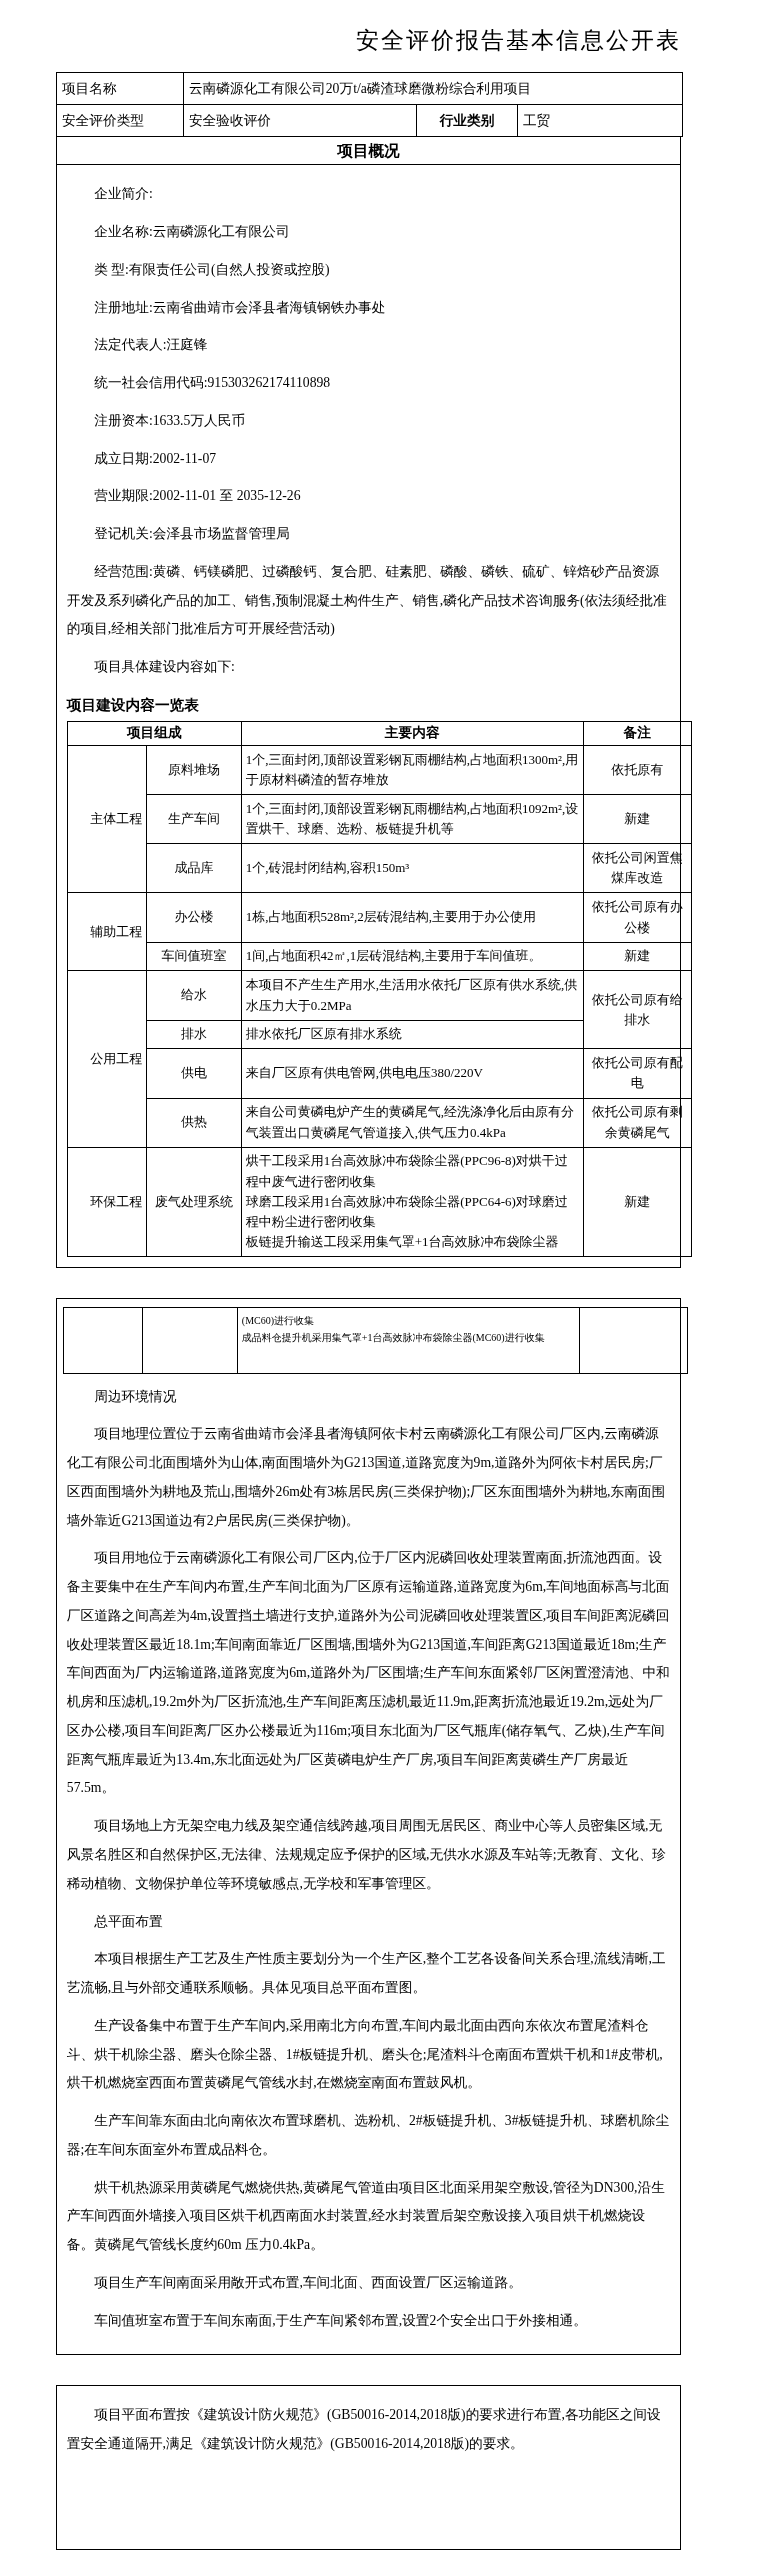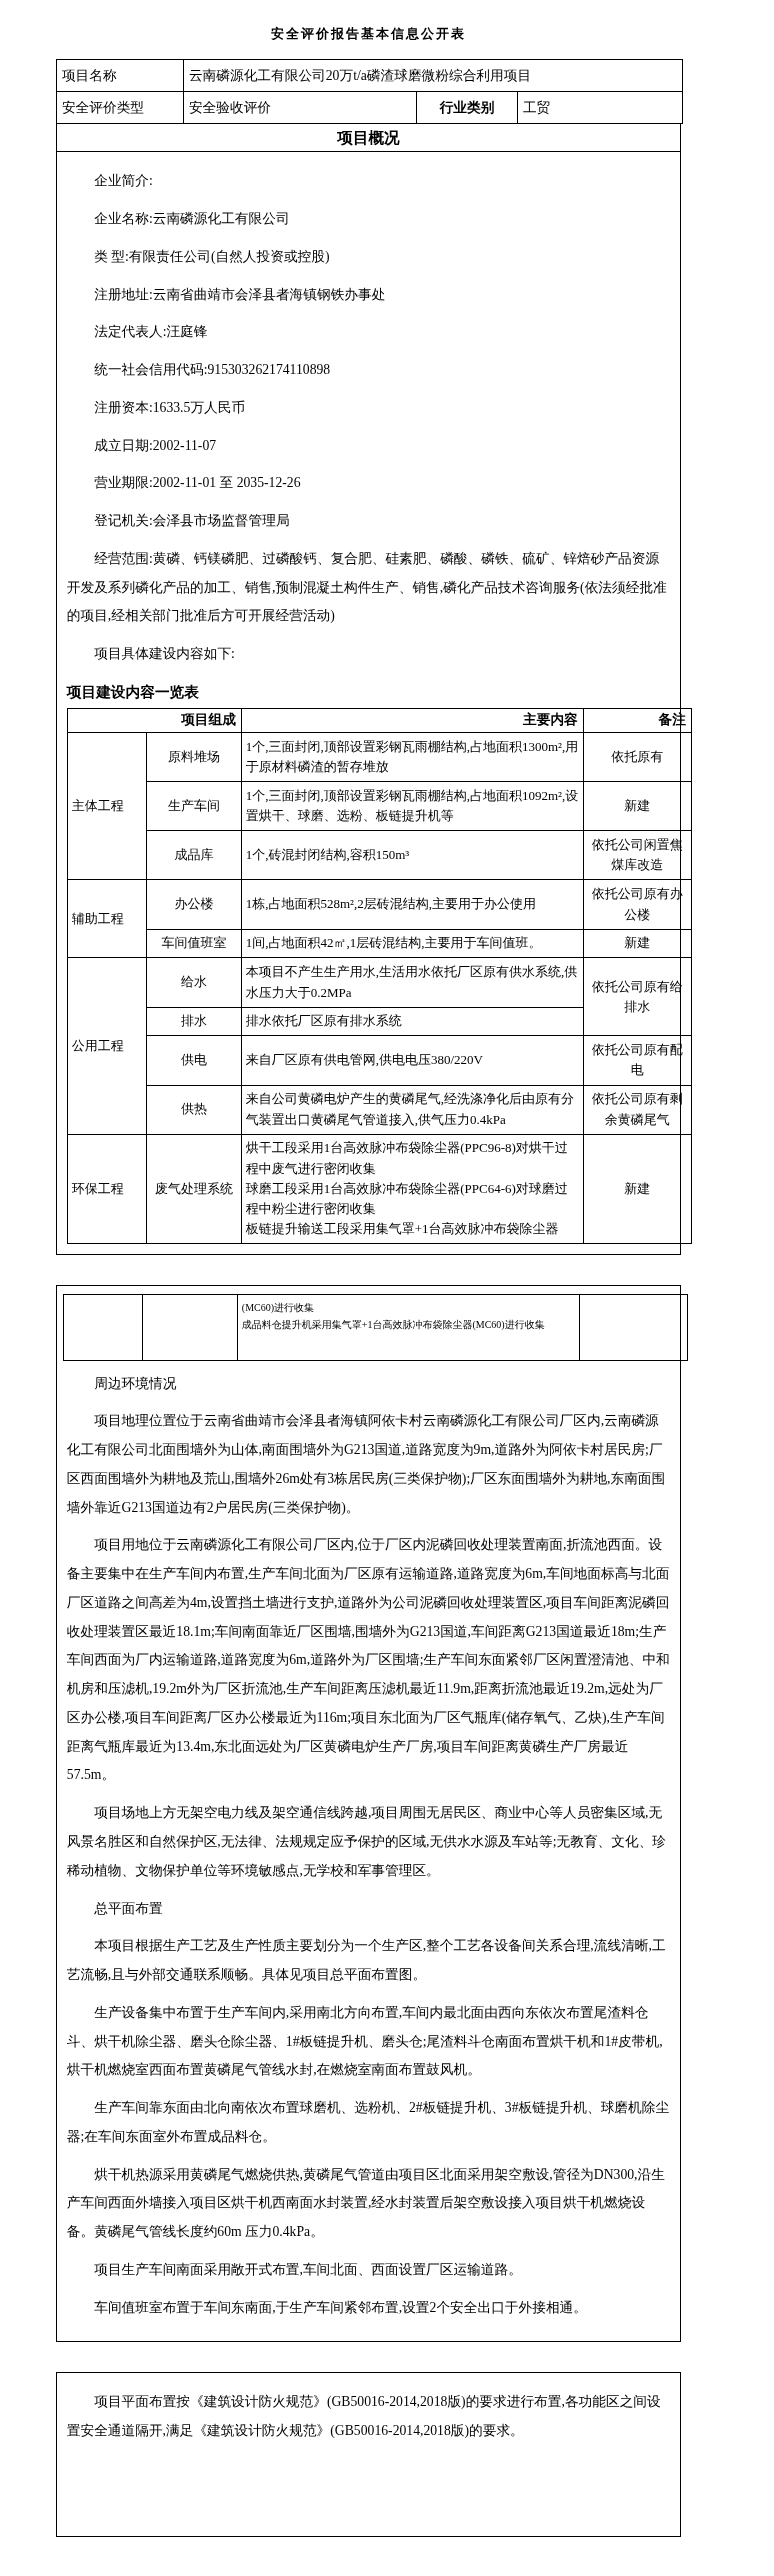--- a/index.html
+++ b/index.html
@@ -13,9 +13,9 @@
   .page{width:775px;}
   .content{margin-left:56px;width:625px;}
   h1.doc-title{
-    font-size:13px;
-    font-weight:bold;
-    text-align:center;
+    font-size:23px;
+    font-weight:normal;
+    text-align:right;
     margin:25.4px 0 15.6px 0;
     letter-spacing:2px;
   }

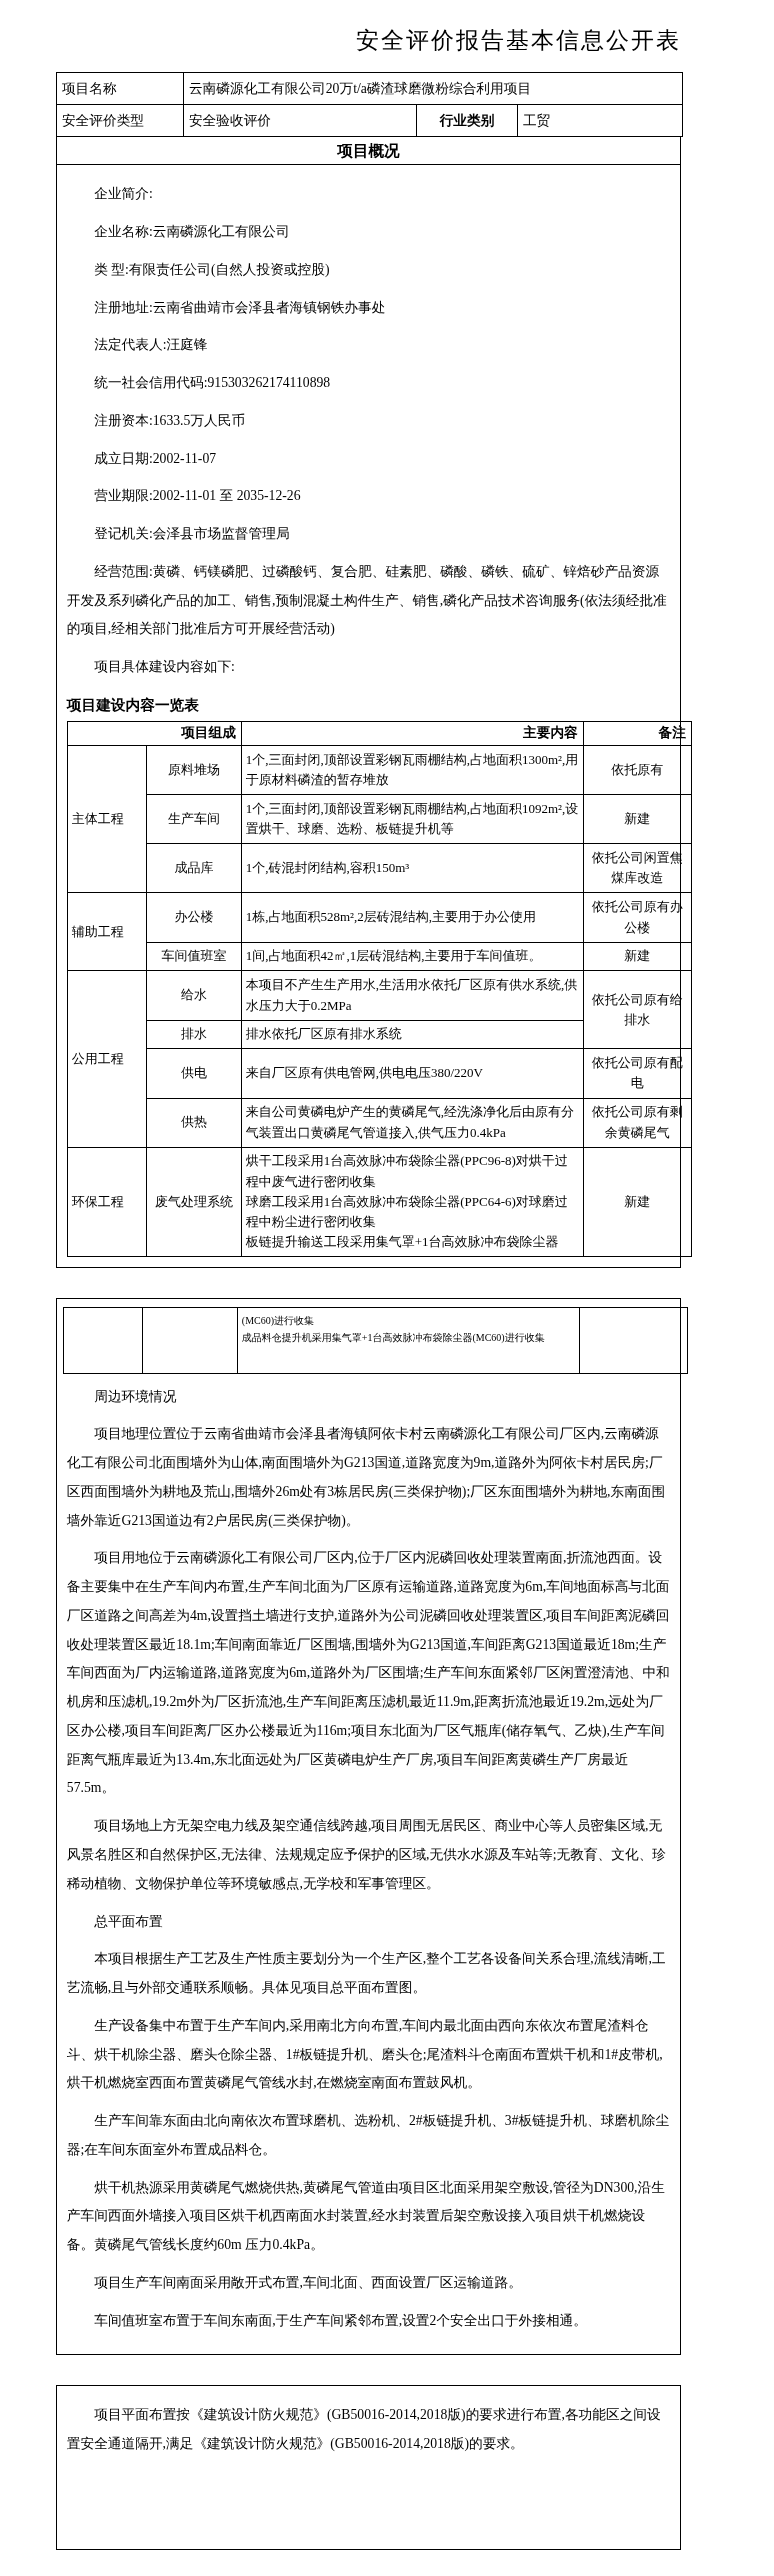--- a/index.html
+++ b/index.html
@@ -57,7 +57,7 @@
   .ct .cell-note{text-align:center;}
   .ct .cell-name{text-align:center;}
   .ct .cell-group{text-align:left;}
-  .ct th{font-weight:bold;text-align:right;}
+  .ct th{font-weight:bold;text-align:center;}
   .gap{height:31px;}
   .frag td{height:57px;font-size:10px;vertical-align:top;}
   .frag .cell-main{white-space:pre-line;text-align:left;line-height:1.7;}

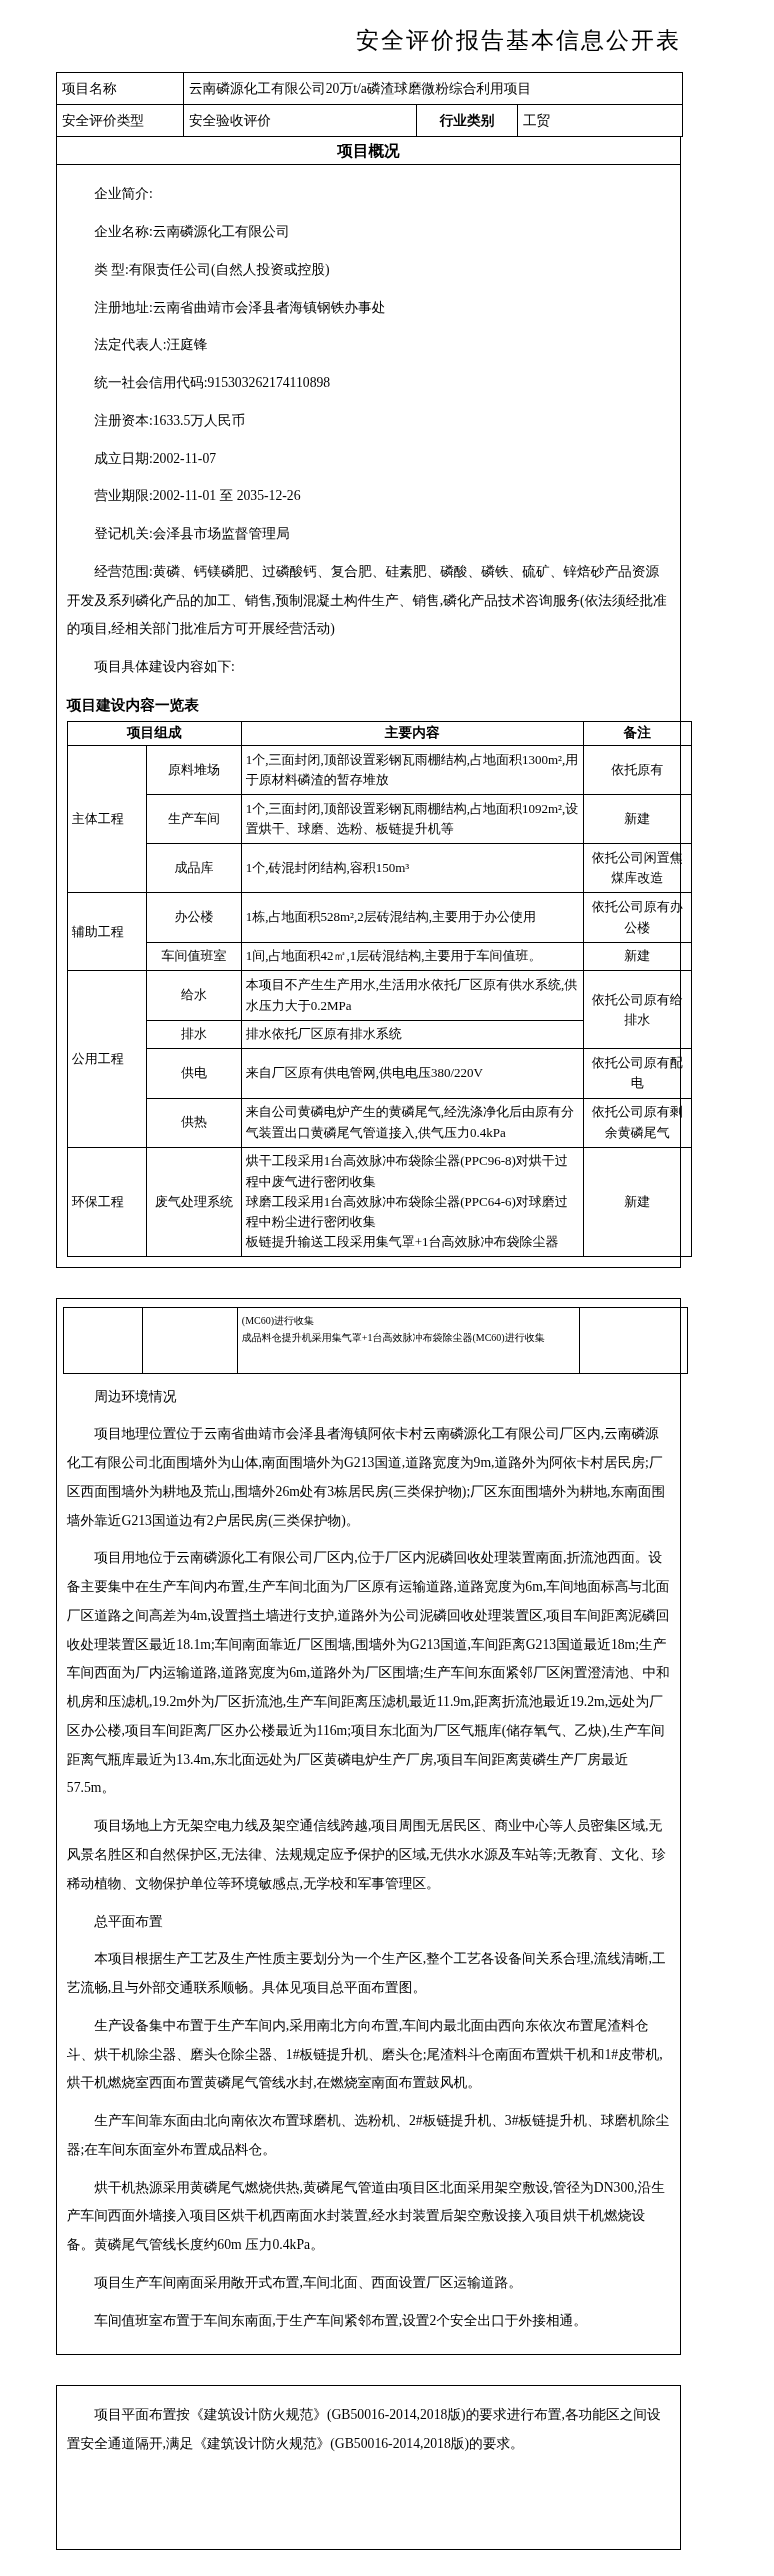--- a/index.html
+++ b/index.html
@@ -56,7 +56,7 @@
   .ct .cell-main{text-align:left;white-space:pre-line;}
   .ct .cell-note{text-align:center;}
   .ct .cell-name{text-align:center;}
-  .ct .cell-group{text-align:left;}
+  .ct .cell-group{text-align:right;}
   .ct th{font-weight:bold;text-align:center;}
   .gap{height:31px;}
   .frag td{height:57px;font-size:10px;vertical-align:top;}

